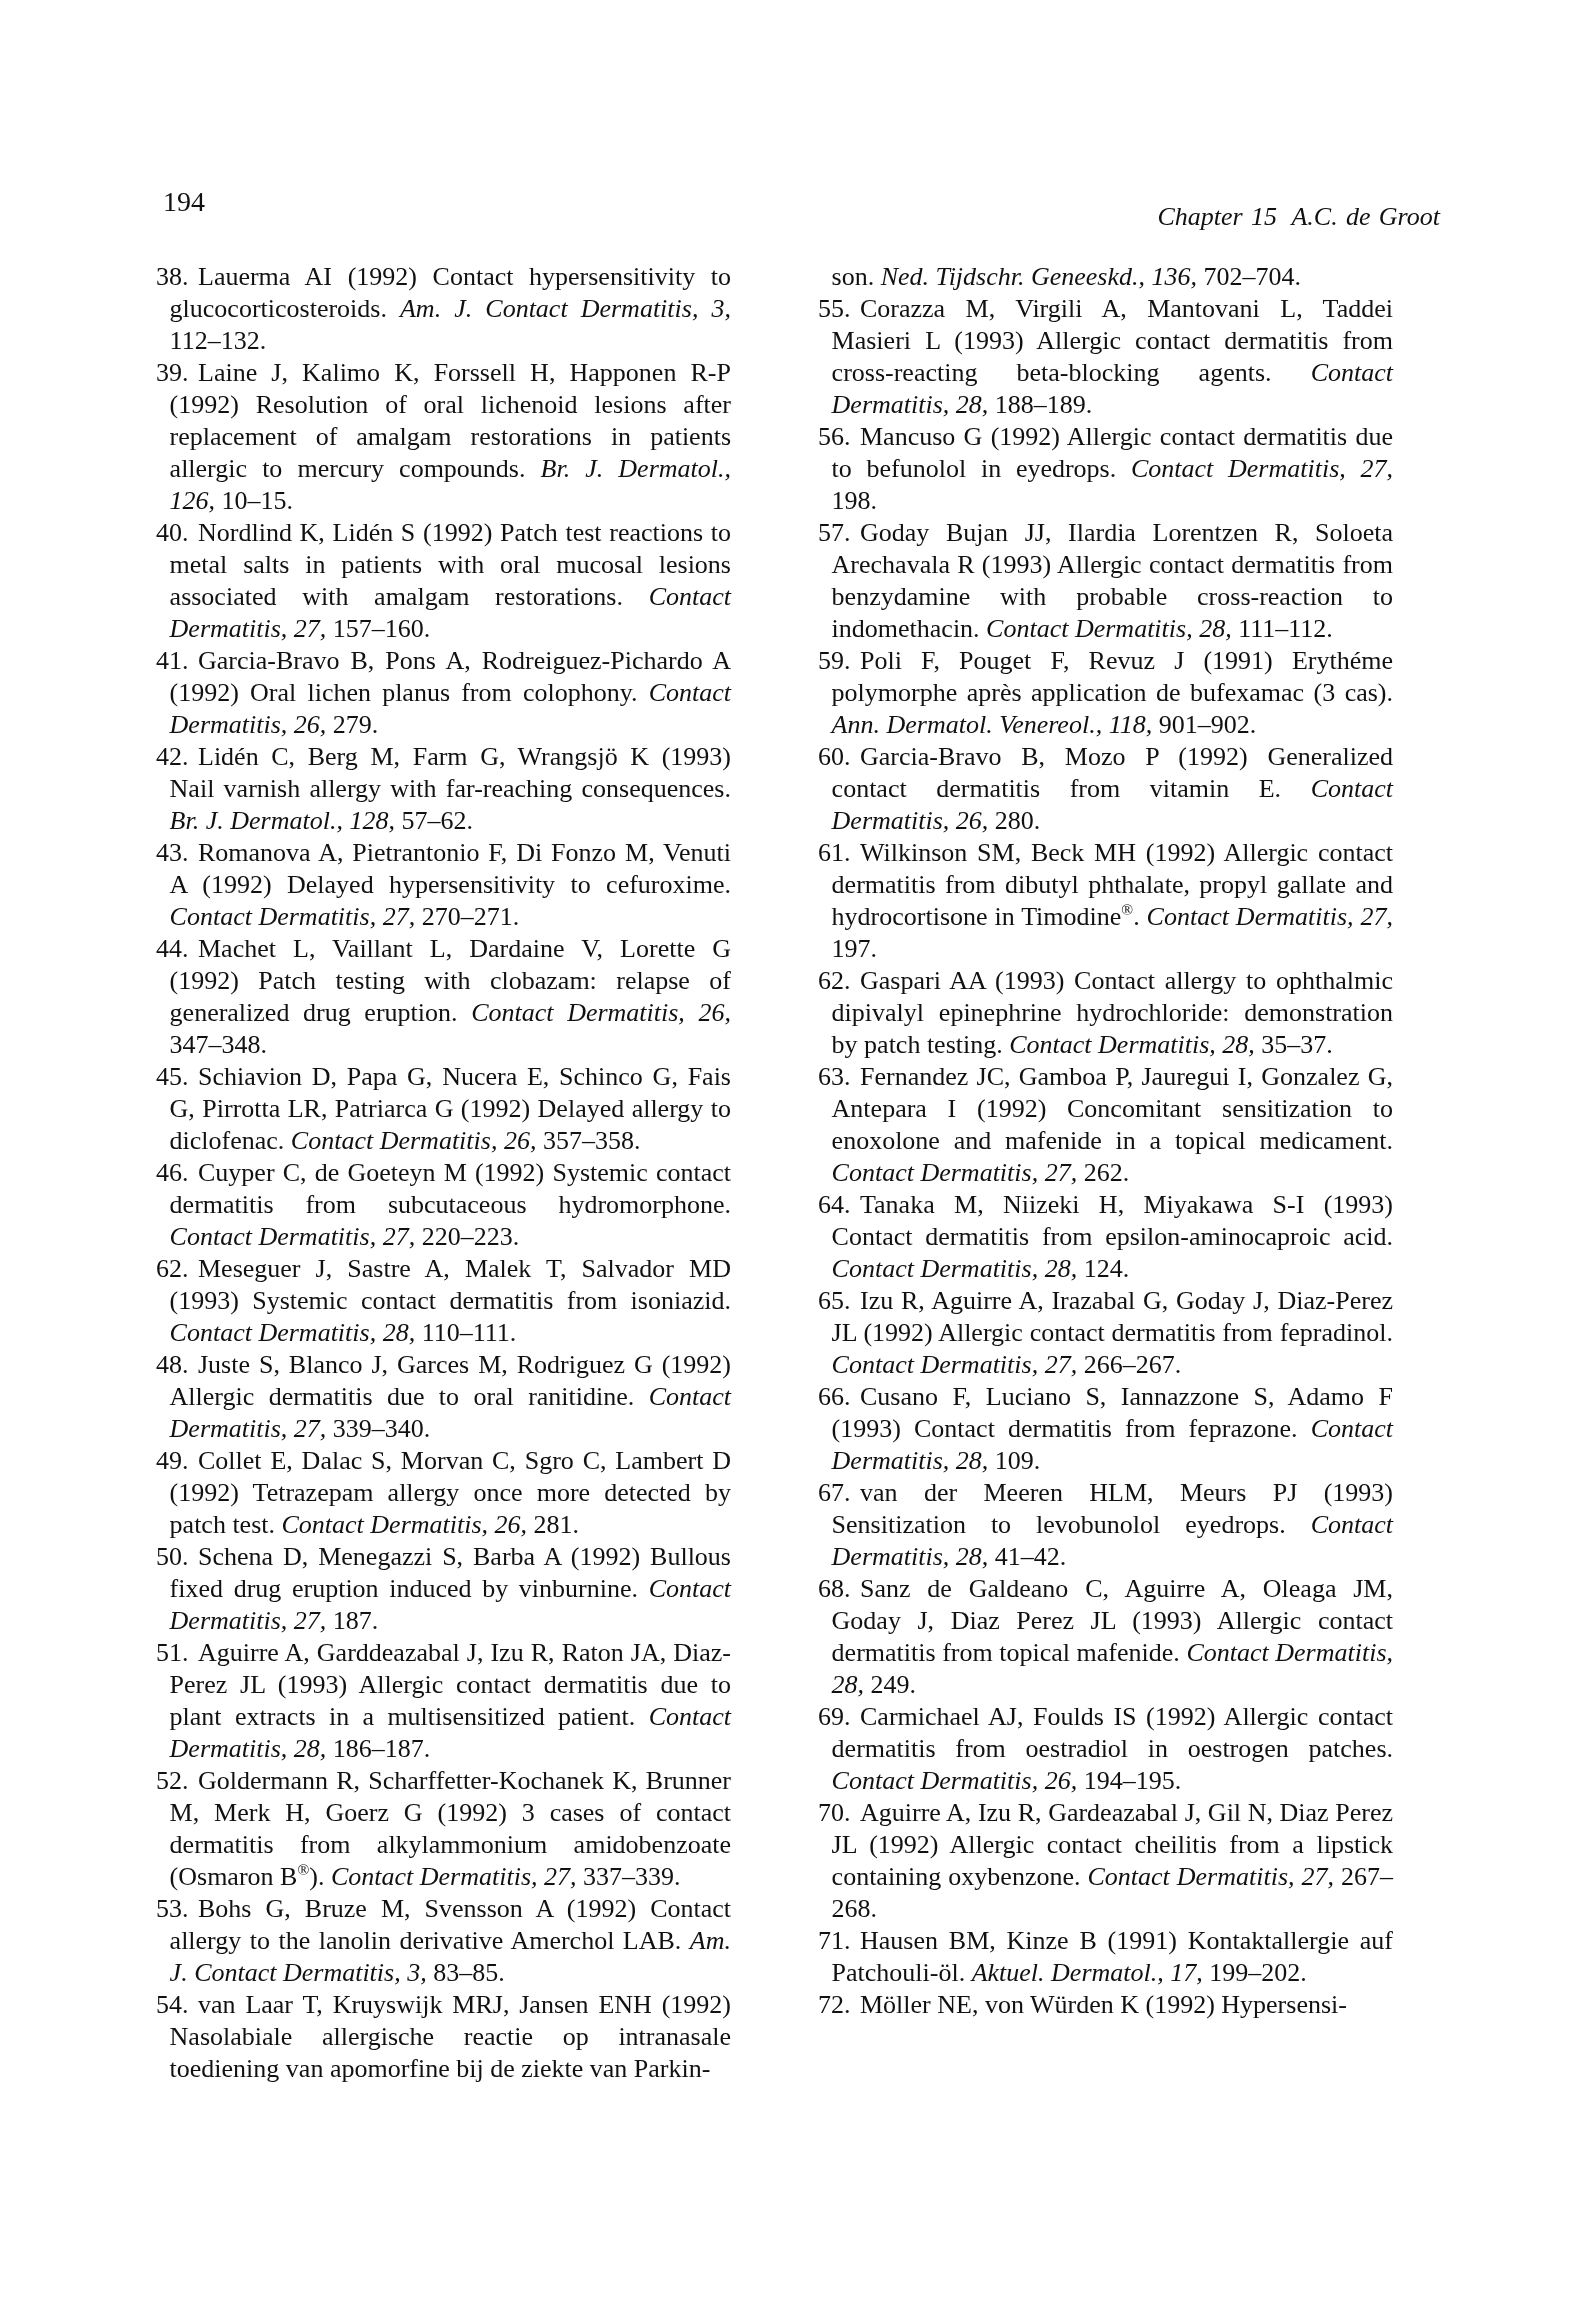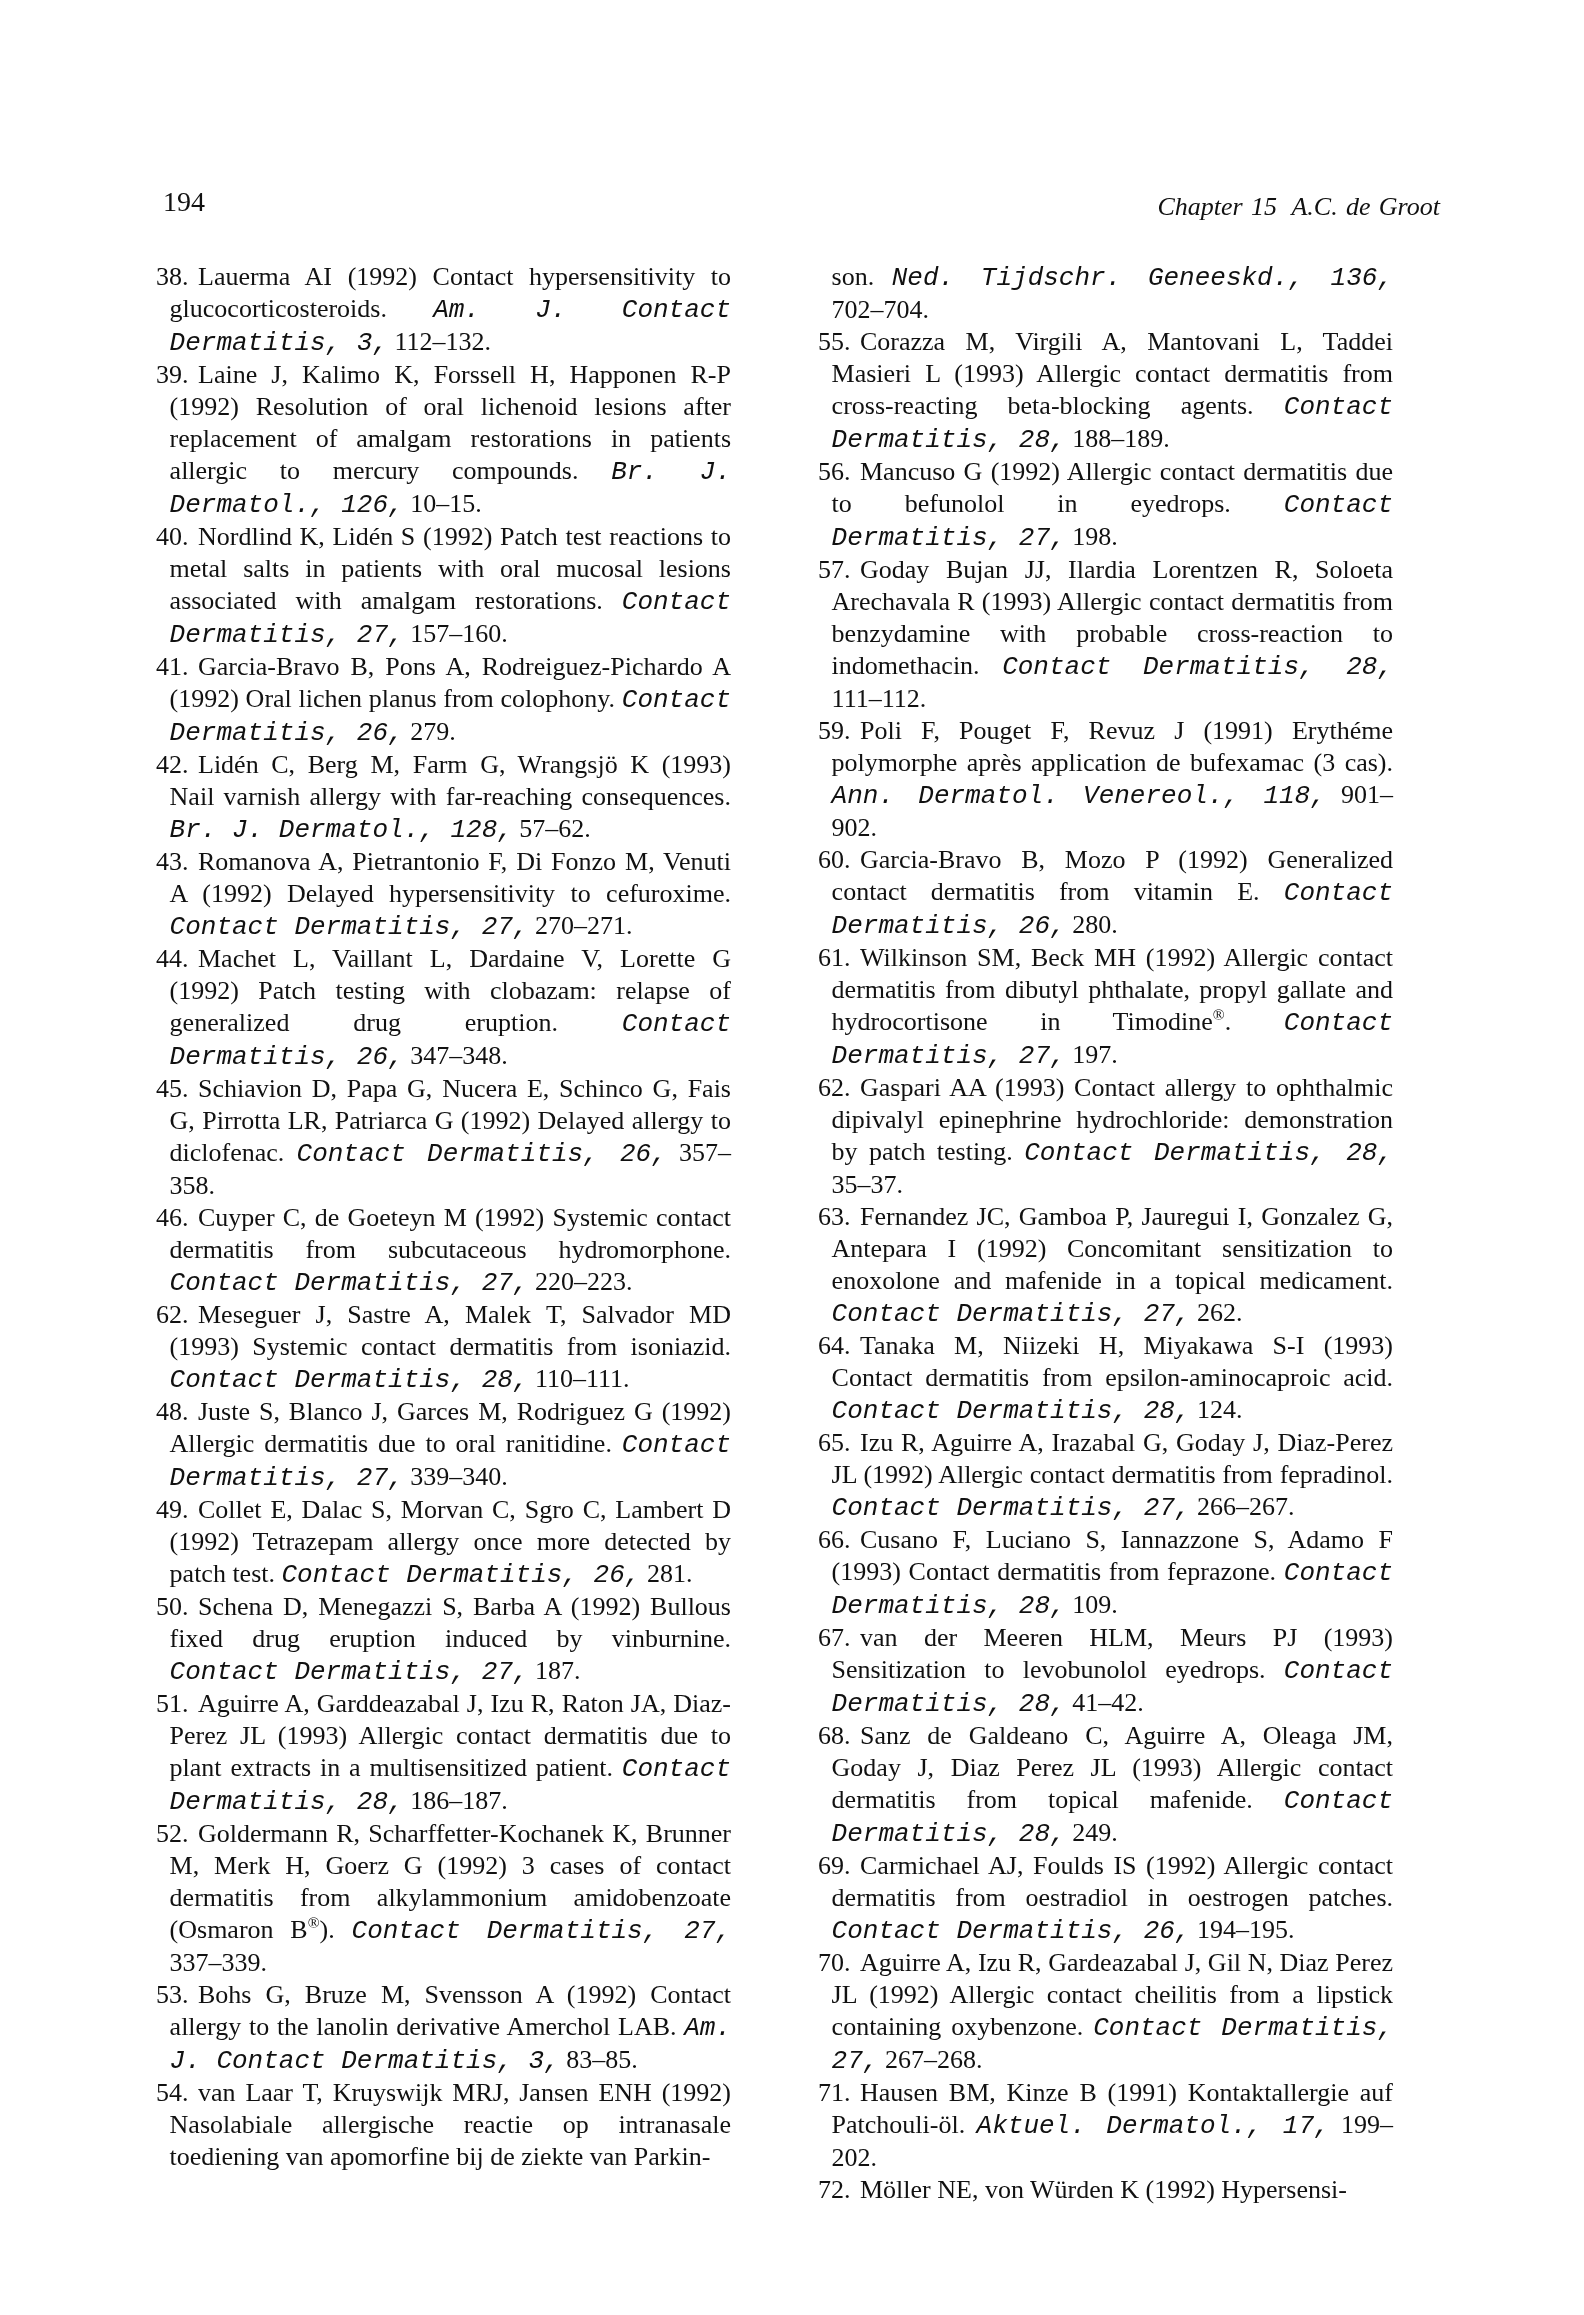--- a/index.html
+++ b/index.html
@@ -26,7 +26,7 @@
     .running-head {
       position: absolute;
       right: 145px;
-      top: 190px;
+      top: 200px;
       font-size: 26px;
       line-height: 33px;
       font-style: italic;

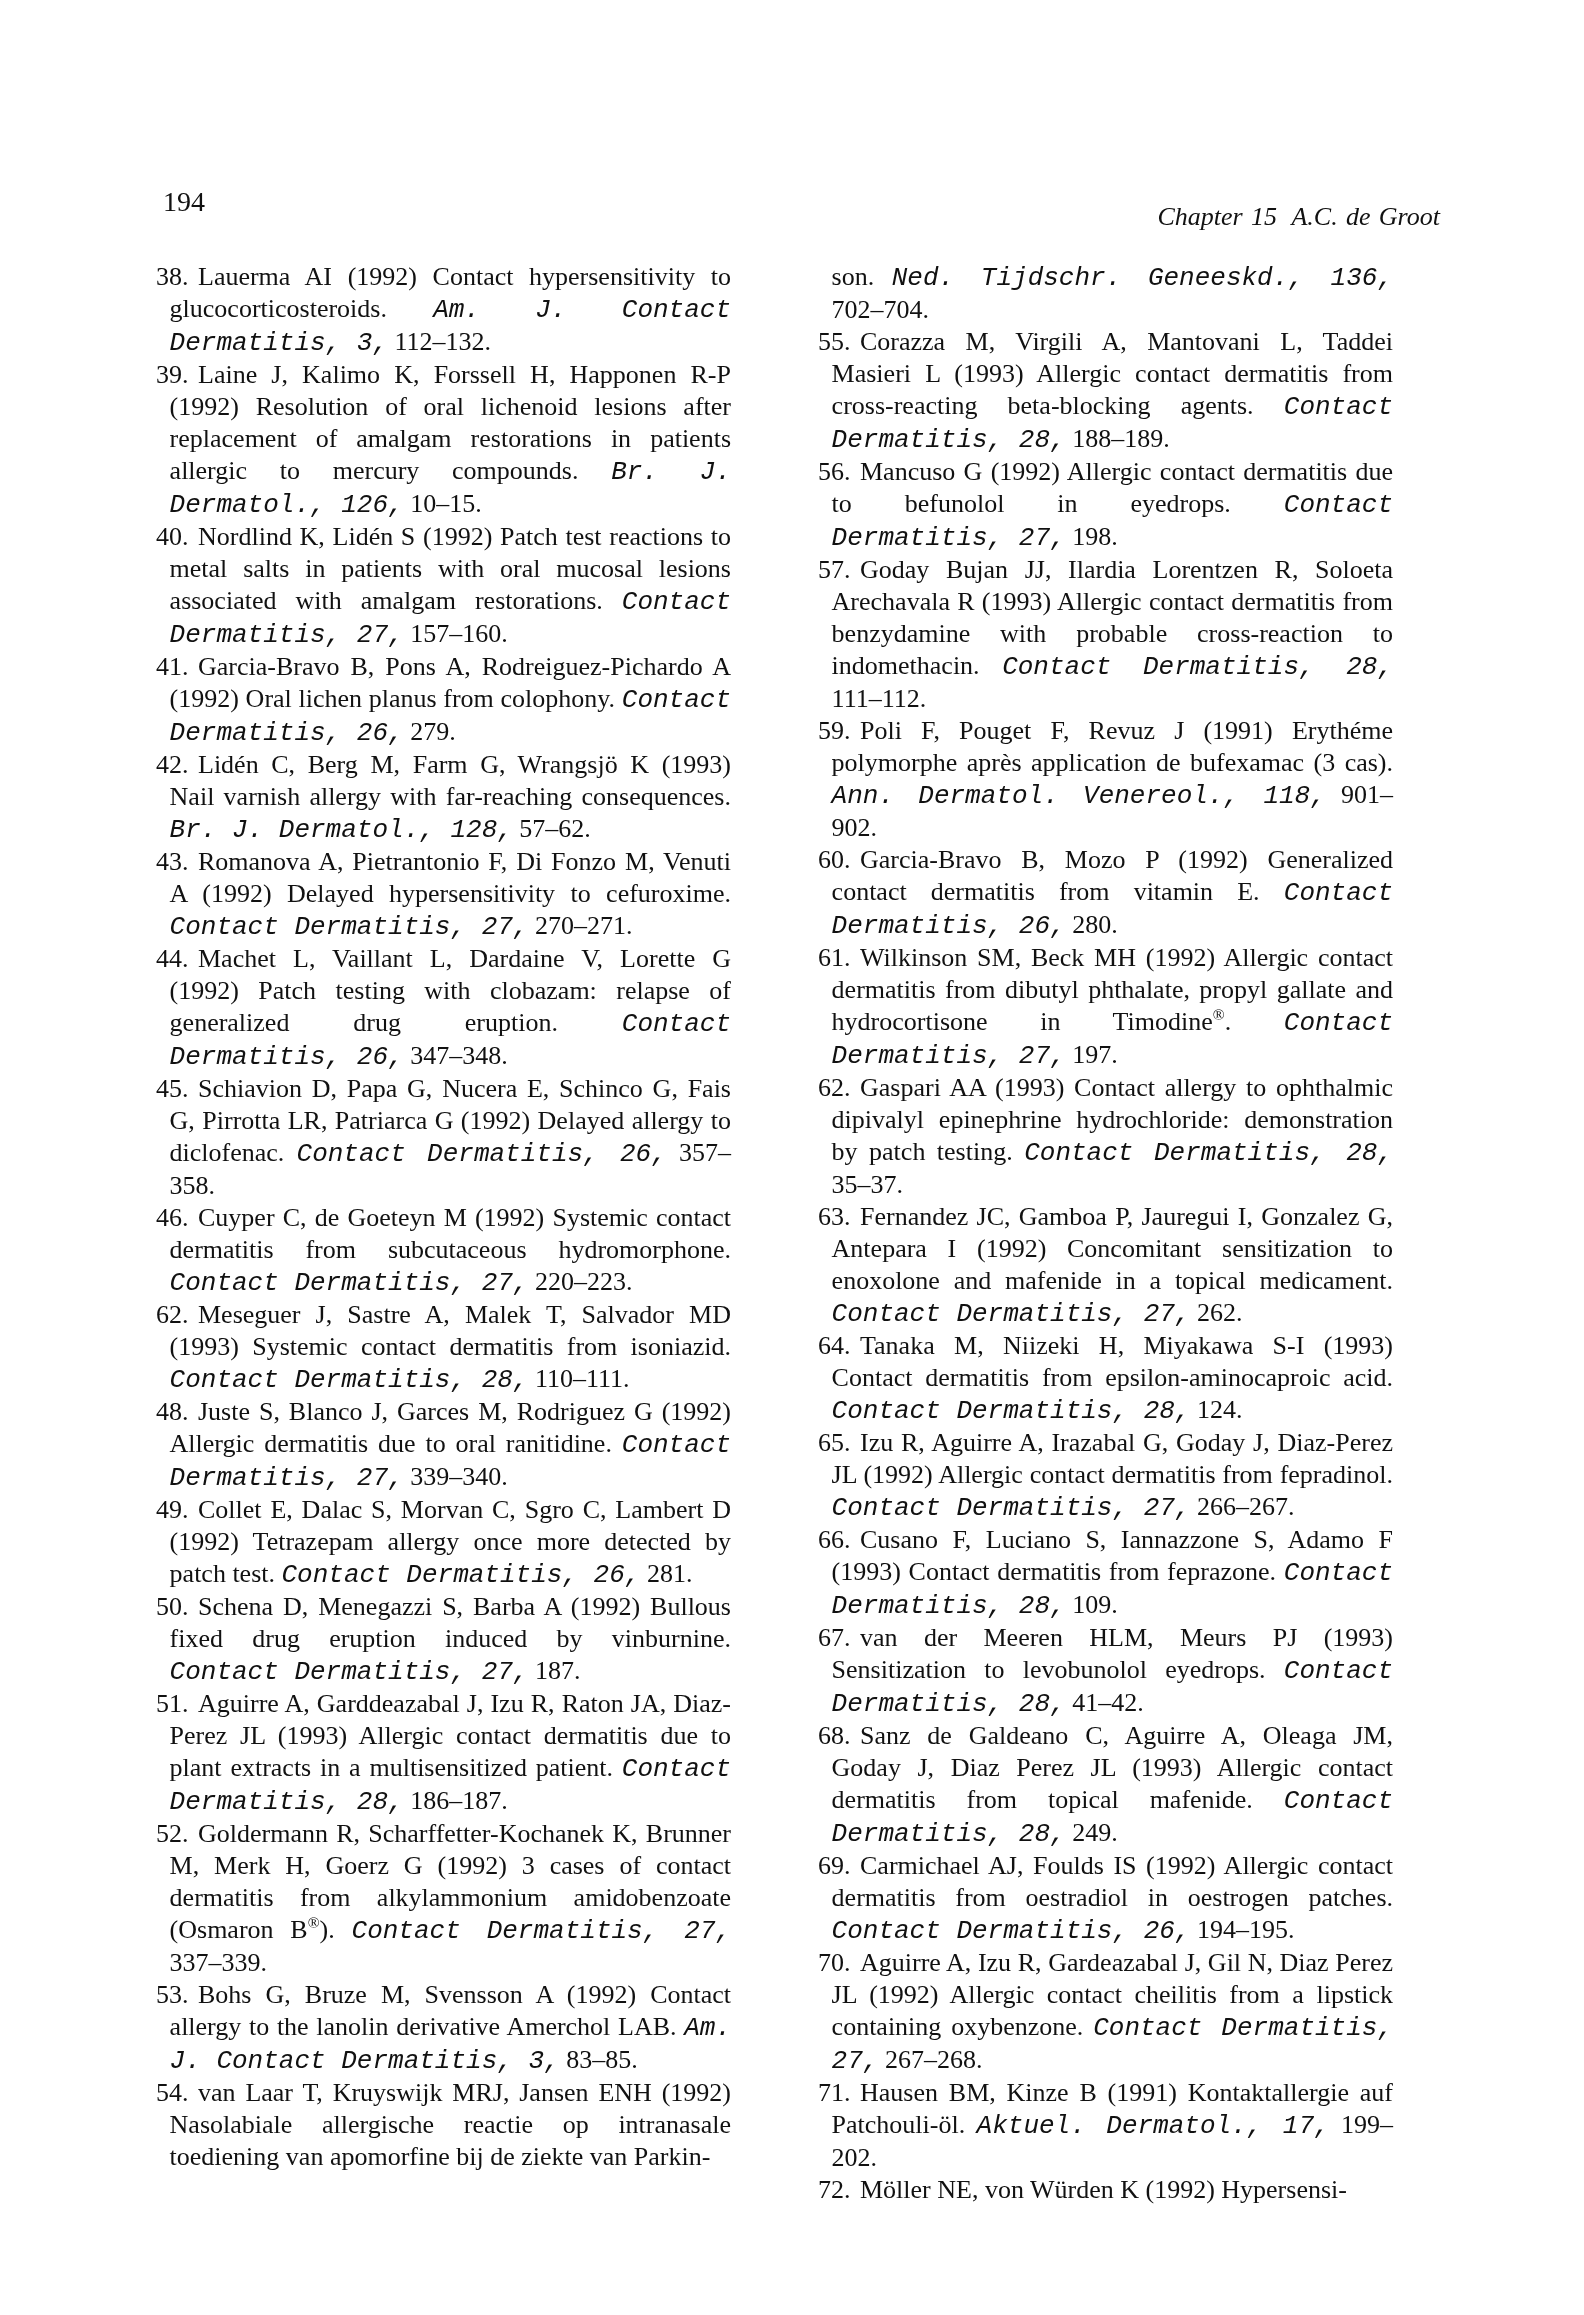--- a/index.html
+++ b/index.html
@@ -56,7 +56,7 @@
       text-indent: 0;
     }
     .ref.cont { text-indent: 0; }
-    .ref i { font-style: italic; font-family: Liberation Mono, monospace; }
+    .ref i { font-style: italic; }
     .ref sup { font-size: 60%; line-height: 0; vertical-align: super; }
   </style>
 </head>

